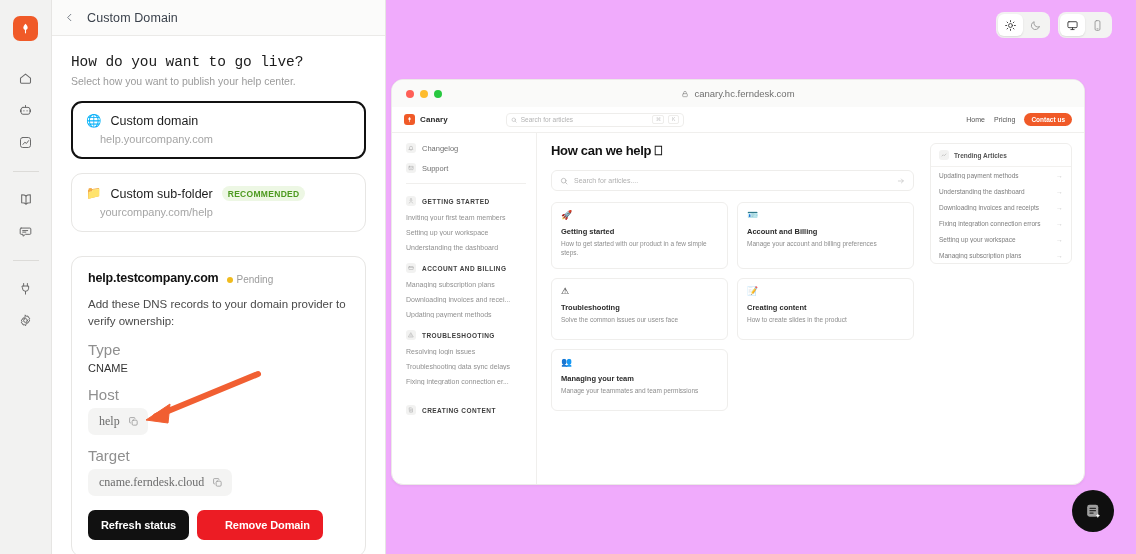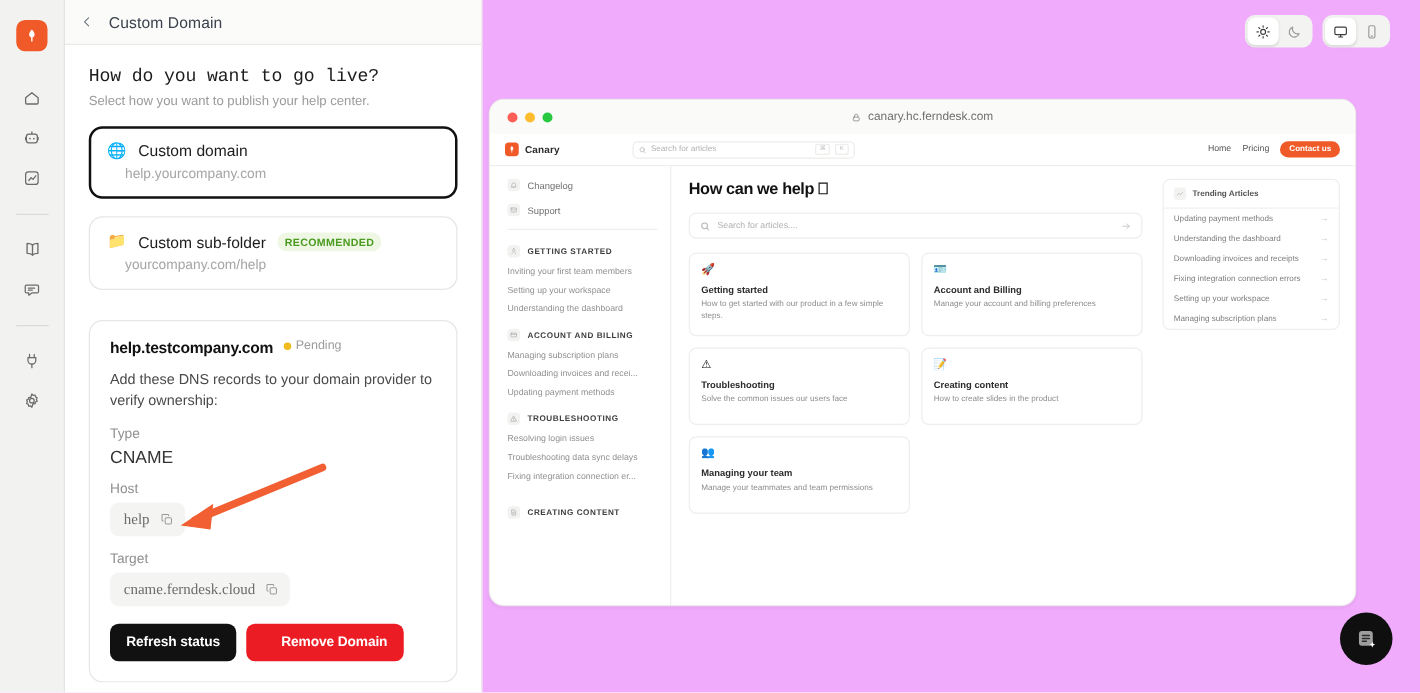--- a/index.html
+++ b/index.html
@@ -78,7 +78,7 @@
     border: 1px solid #e7e6e4; border-radius: 11px;
     padding: 14px 16px 16px 16px; background: #fff;
   }
-  .dns-head { display: flex; align-items: flex-start; gap: 8px; }
+  .dns-head { display: flex; align-items: flex-end; gap: 8px; }
   .dns-domain { font-size: 12.5px; font-weight: 700; color: #111; letter-spacing: -.2px; }
   .dns-status { display: flex; align-items: center; gap: 4px; font-size: 10px; color: #9b9b9b; }
   .dot-pending { width: 6px; height: 6px; border-radius: 50%; background: #f0bb1d; display:inline-block; }

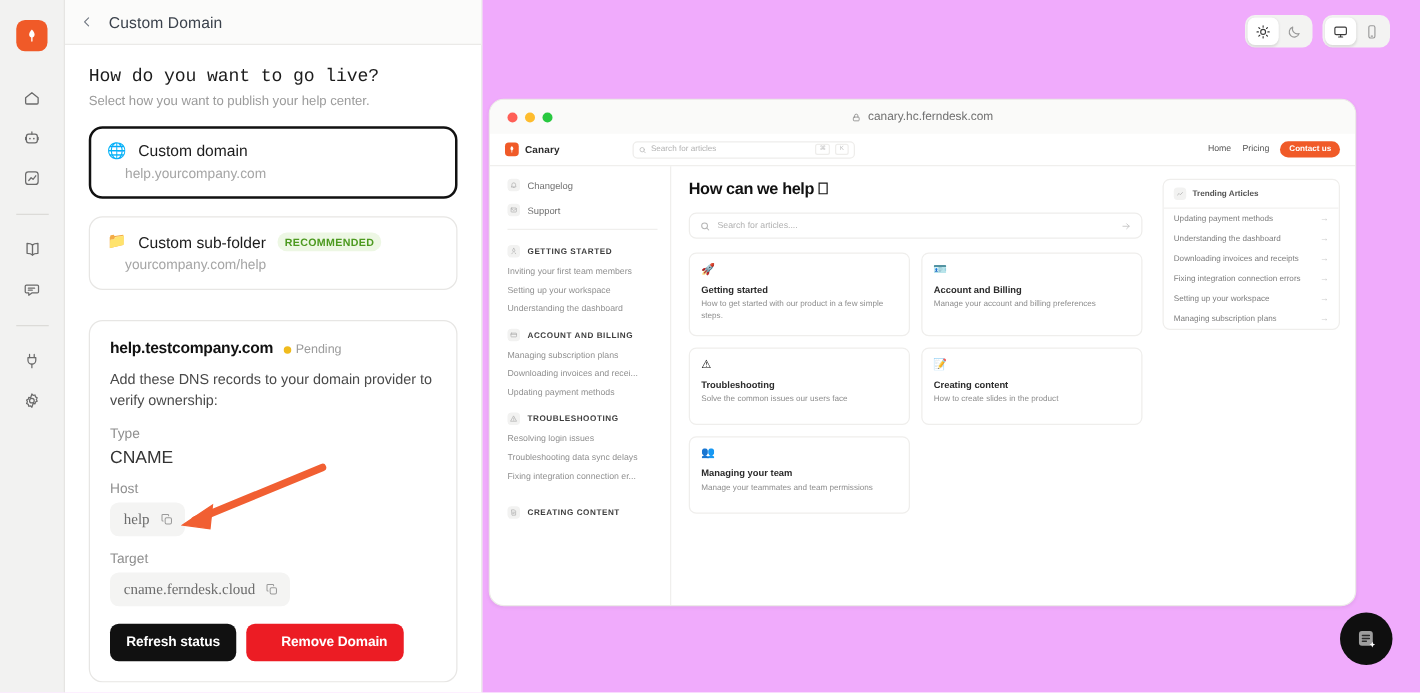--- a/index.html
+++ b/index.html
@@ -83,7 +83,7 @@
   .dns-status { display: flex; align-items: center; gap: 4px; font-size: 10px; color: #9b9b9b; }
   .dot-pending { width: 6px; height: 6px; border-radius: 50%; background: #f0bb1d; display:inline-block; }
   .dns-instr { font-size: 11.5px; color: #4a4a4a; line-height: 1.45; margin-top: 11px; max-width: 262px; }
-  .fld-label { font-size: 11px; color: #8f8f8f; margin-top: 12px; }
+  .fld-label { font-size: 15px; color: #8f8f8f; margin-top: 12px; }
   .fld-value { font-size: 14px; color: #333; margin-top: 4px; }
   .copy-pill {
     margin-top: 5px; display: inline-flex; align-items: center; gap: 8px;

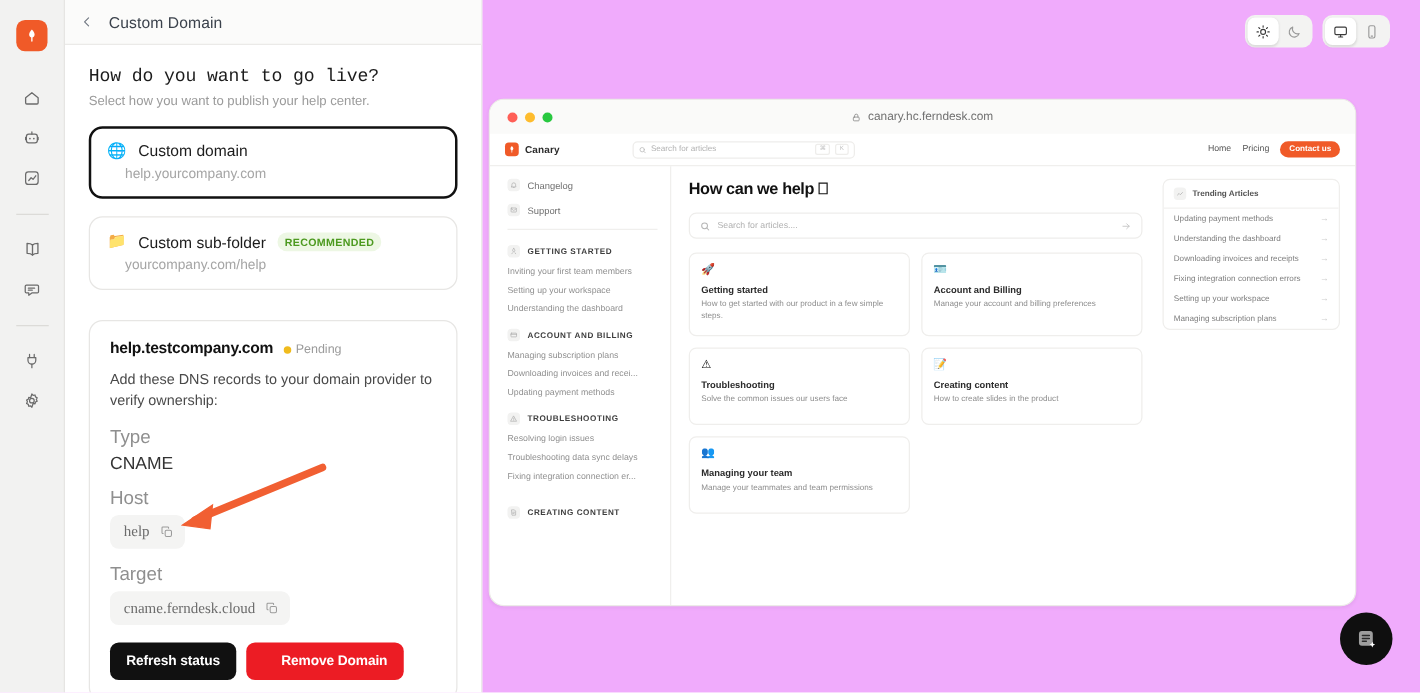--- a/index.html
+++ b/index.html
@@ -84,7 +84,7 @@
   .dot-pending { width: 6px; height: 6px; border-radius: 50%; background: #f0bb1d; display:inline-block; }
   .dns-instr { font-size: 11.5px; color: #4a4a4a; line-height: 1.45; margin-top: 11px; max-width: 262px; }
   .fld-label { font-size: 15px; color: #8f8f8f; margin-top: 12px; }
-  .fld-value { font-size: 14px; color: #333; margin-top: 4px; }
+  .fld-value { font-size: 11px; color: #333; margin-top: 4px; }
   .copy-pill {
     margin-top: 5px; display: inline-flex; align-items: center; gap: 8px;
     background: #f4f4f3; border-radius: 7px;

